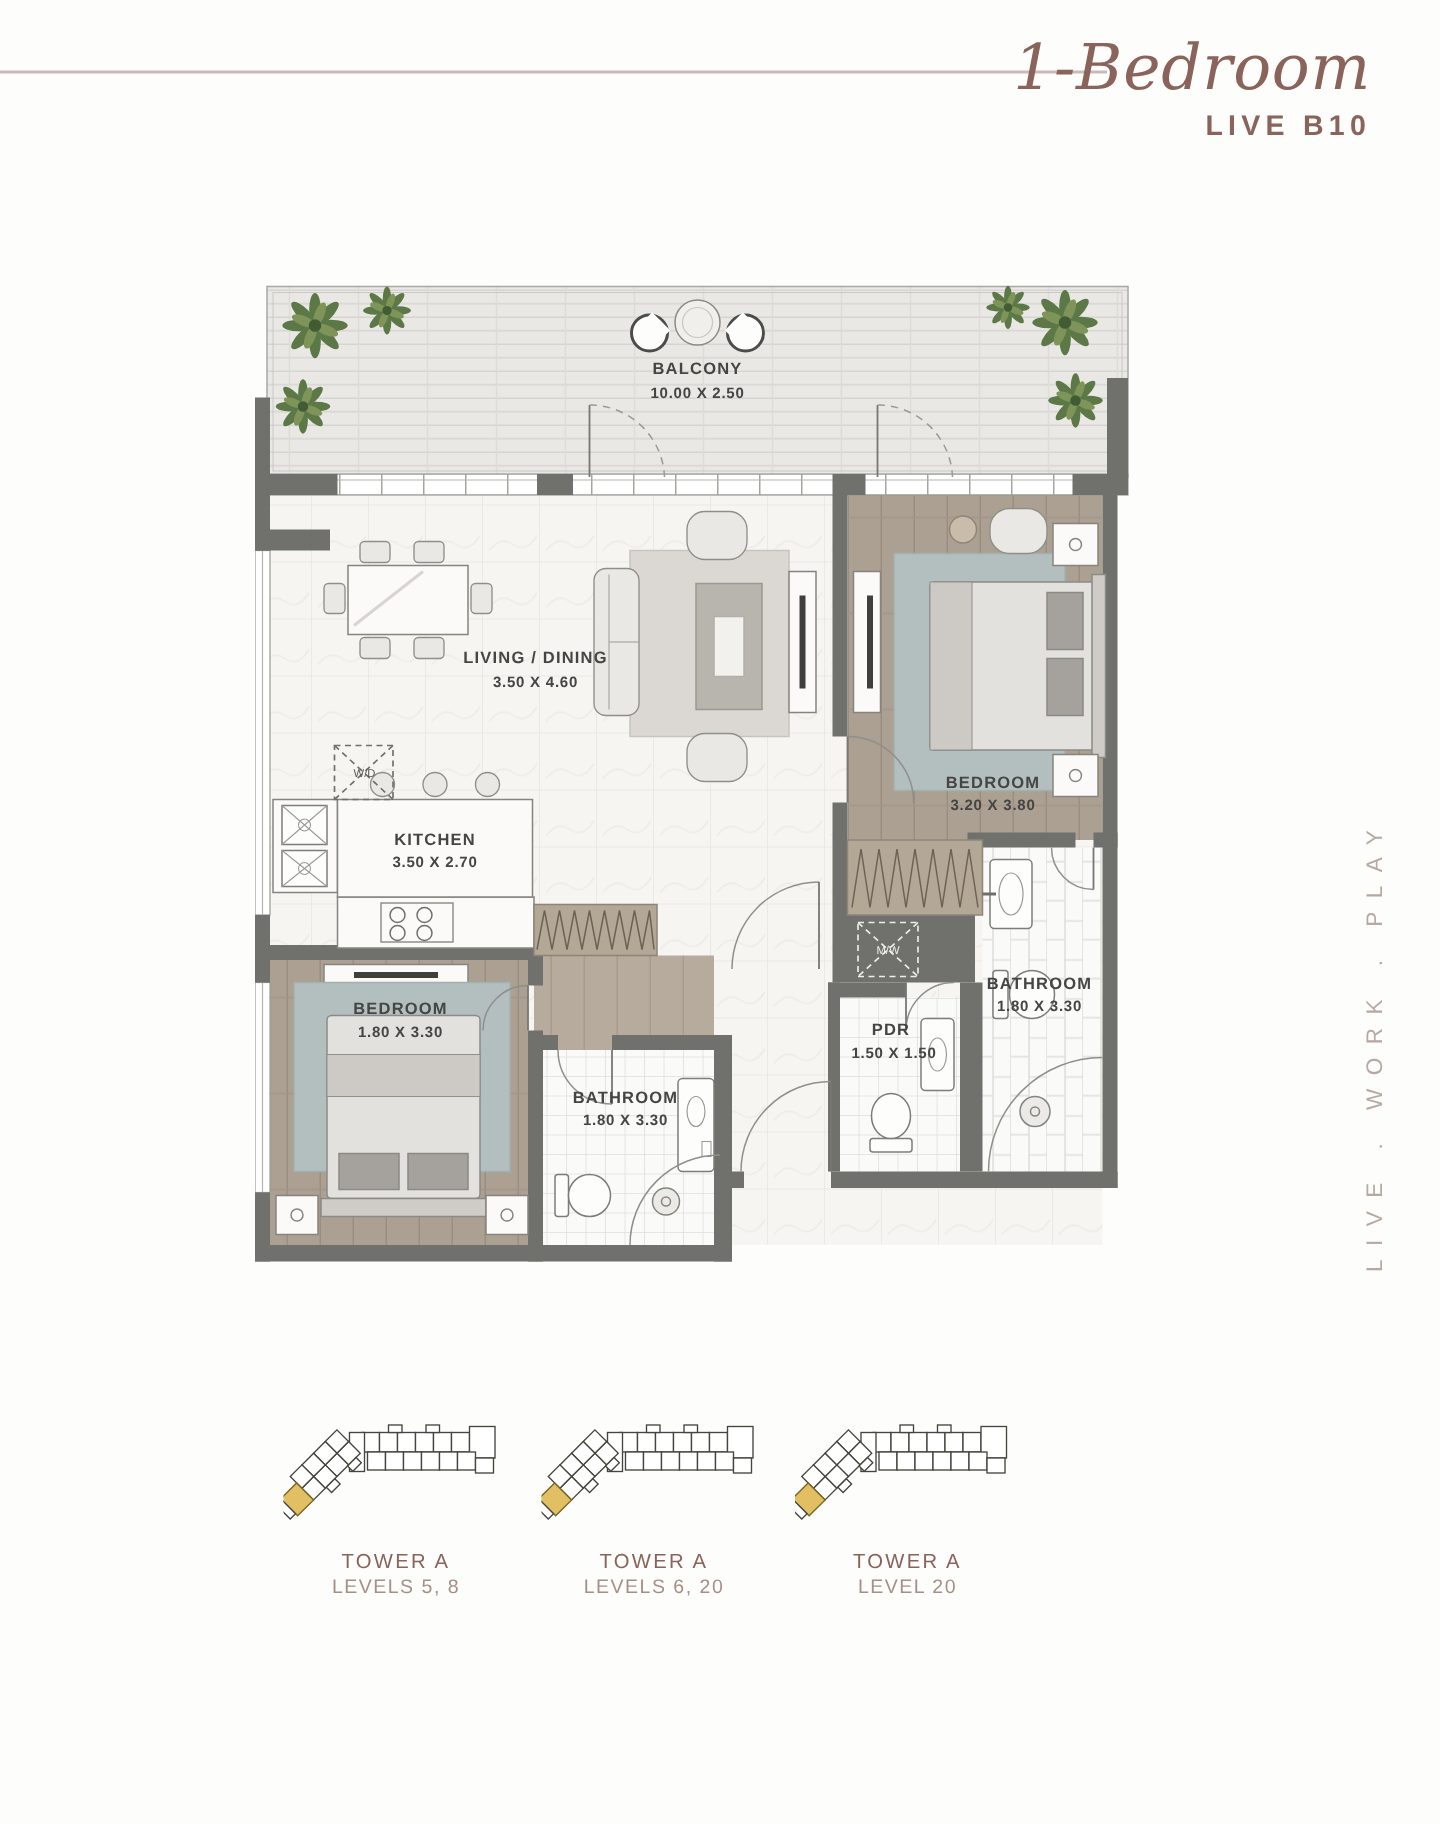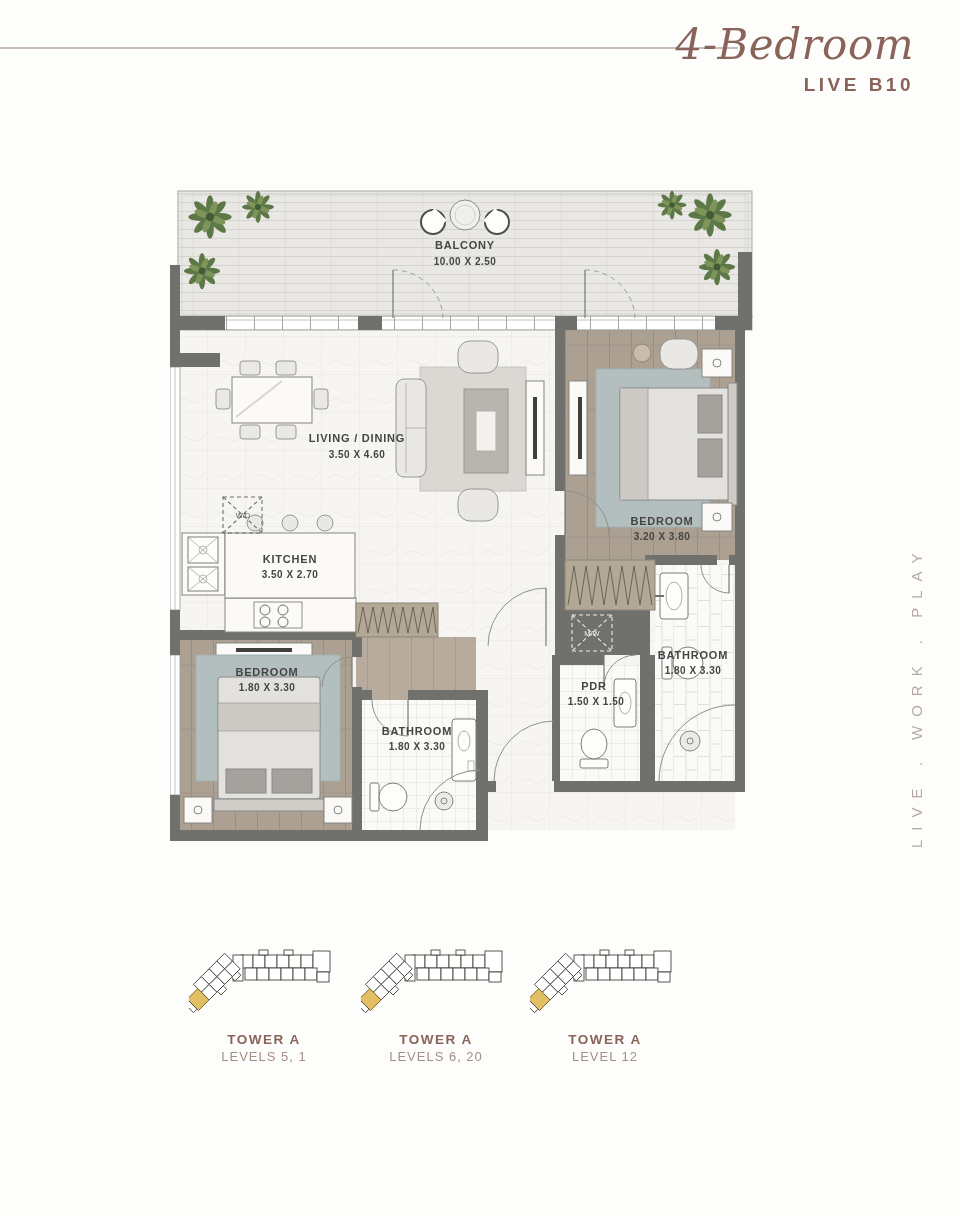--- a/index.html
+++ b/index.html
@@ -103,7 +103,7 @@
   </svg>
 
   <div class="rule"></div>
-  <div class="title">4-Bedroom</div>
+  <div class="title">1-Bedroom</div>
   <div class="subtitle">LIVE B10</div>
 
   <svg class="plan" width="590" height="660" viewBox="0 0 590 660">

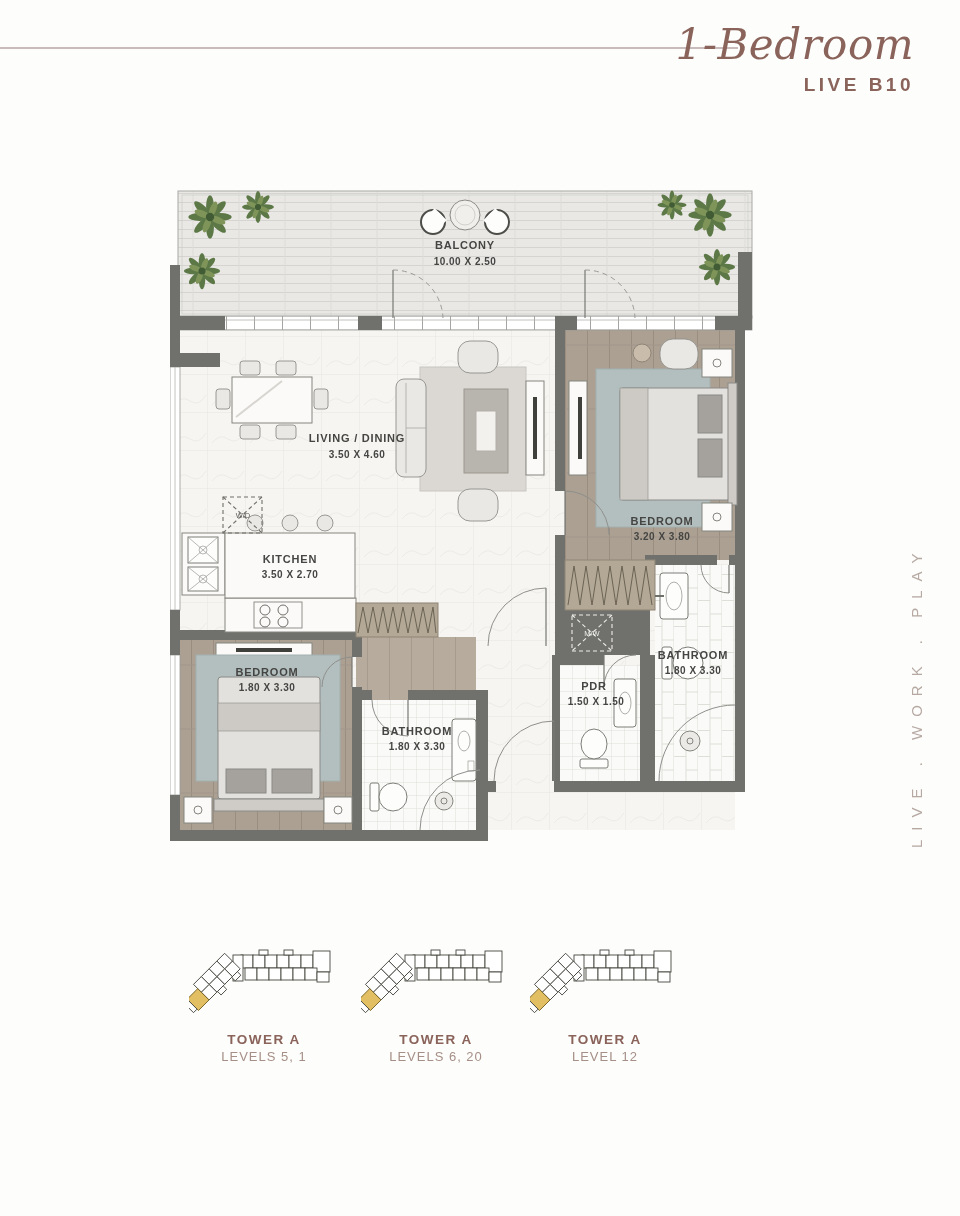--- a/index.html
+++ b/index.html
@@ -41,7 +41,7 @@
   .keyplans{position:absolute;top:942px;left:0;width:960px;height:130px;}
   .keyplan{position:absolute;width:160px;text-align:center;}
   .kp1{left:184px;} .kp2{left:356px;} .kp3{left:525px;}
-  .kp-tower{margin-top:4px;font-size:13.5px;font-weight:bold;color:#8a635a;letter-spacing:1.5px;}
+  .kp-tower{margin-top:4px;font-size:13.5px;font-weight:normal;color:#8a635a;letter-spacing:1.5px;}
   .kp-levels{margin-top:2px;font-size:13px;color:#a68f86;letter-spacing:1px;}
 </style>
 </head>

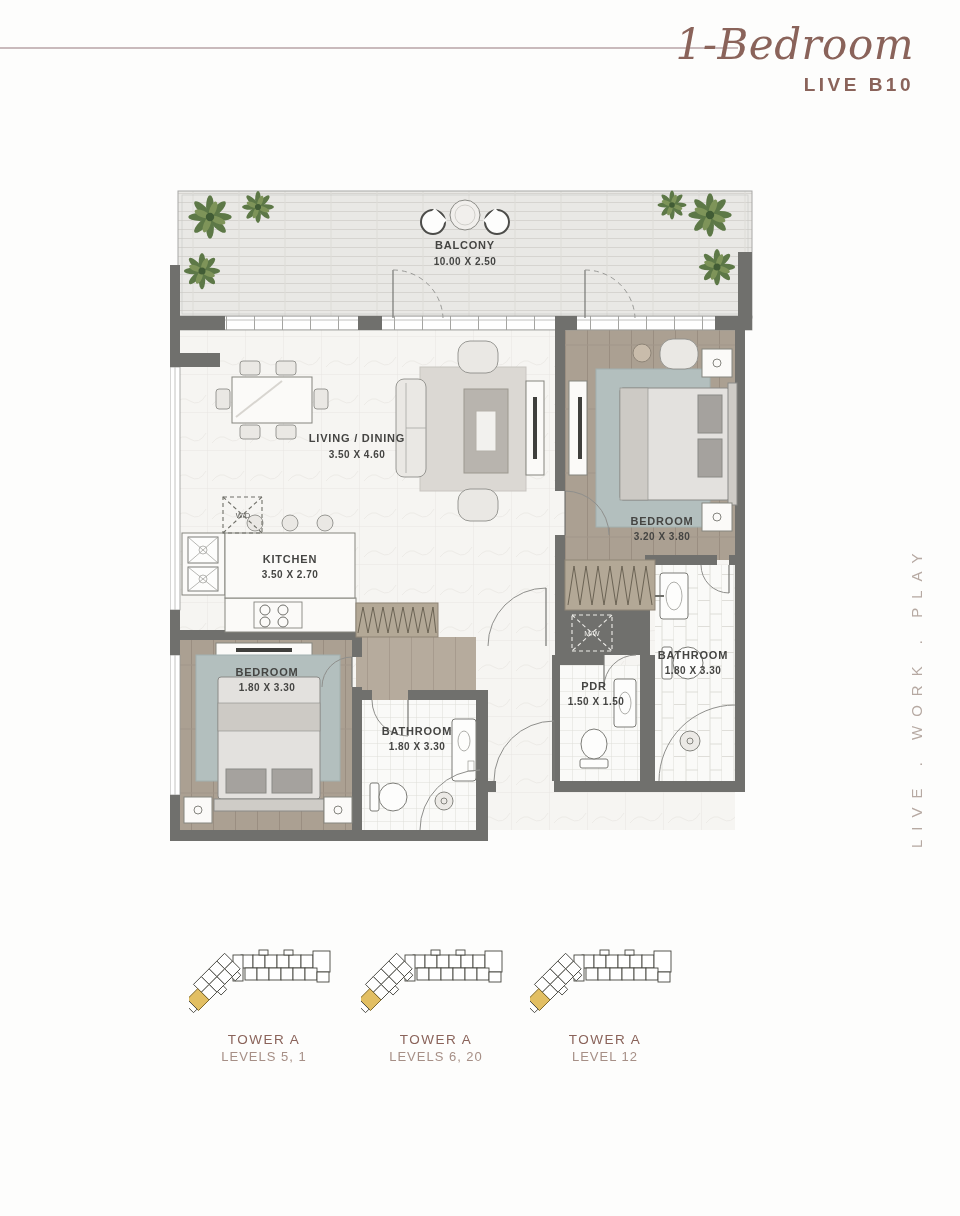--- a/index.html
+++ b/index.html
@@ -432,7 +432,7 @@
           <use href="#kpSym"></use>
         </svg>
       <div class="kp-tower">TOWER A</div>
-      <div class="kp-levels">LEVELS 5, 1</div>
+      <div class="kp-levels">LEVELS 5, 8</div>
     </div>
     <div class="keyplan kp2">
       <svg width="150" height="82" viewBox="0 0 150 82">

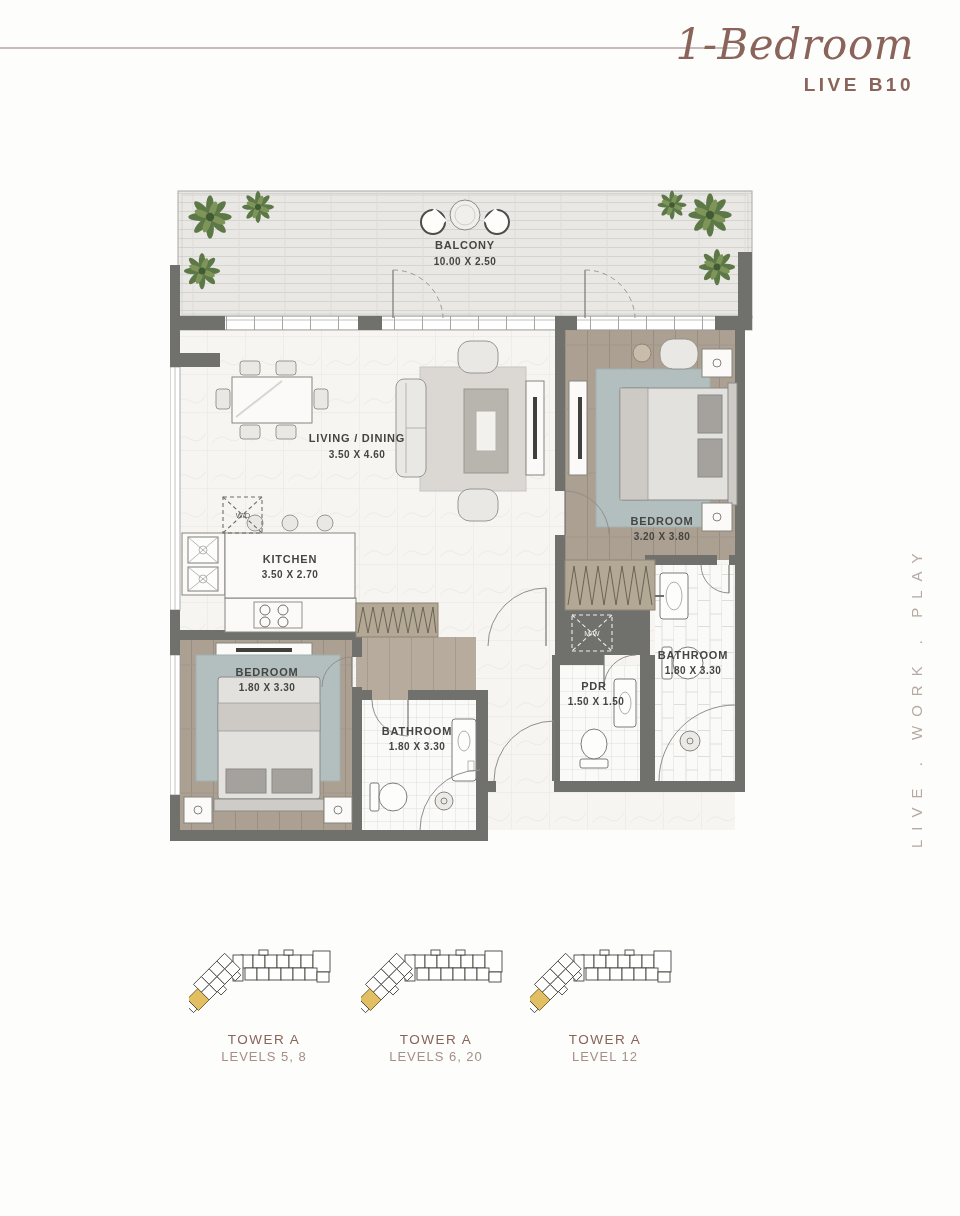--- a/index.html
+++ b/index.html
@@ -446,7 +446,7 @@
           <use href="#kpSym"></use>
         </svg>
       <div class="kp-tower">TOWER A</div>
-      <div class="kp-levels">LEVEL 12</div>
+      <div class="kp-levels">LEVEL 20</div>
     </div>
   </div>
 

